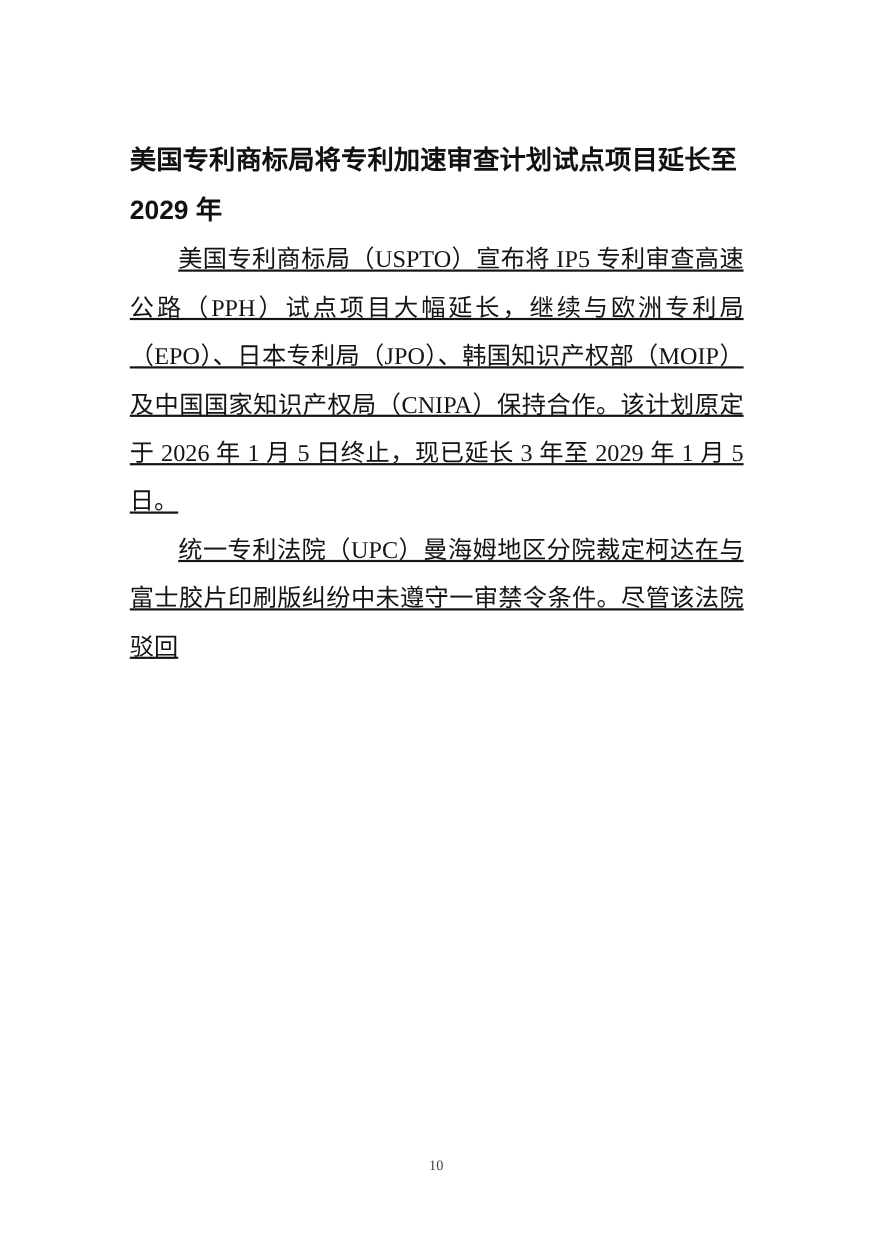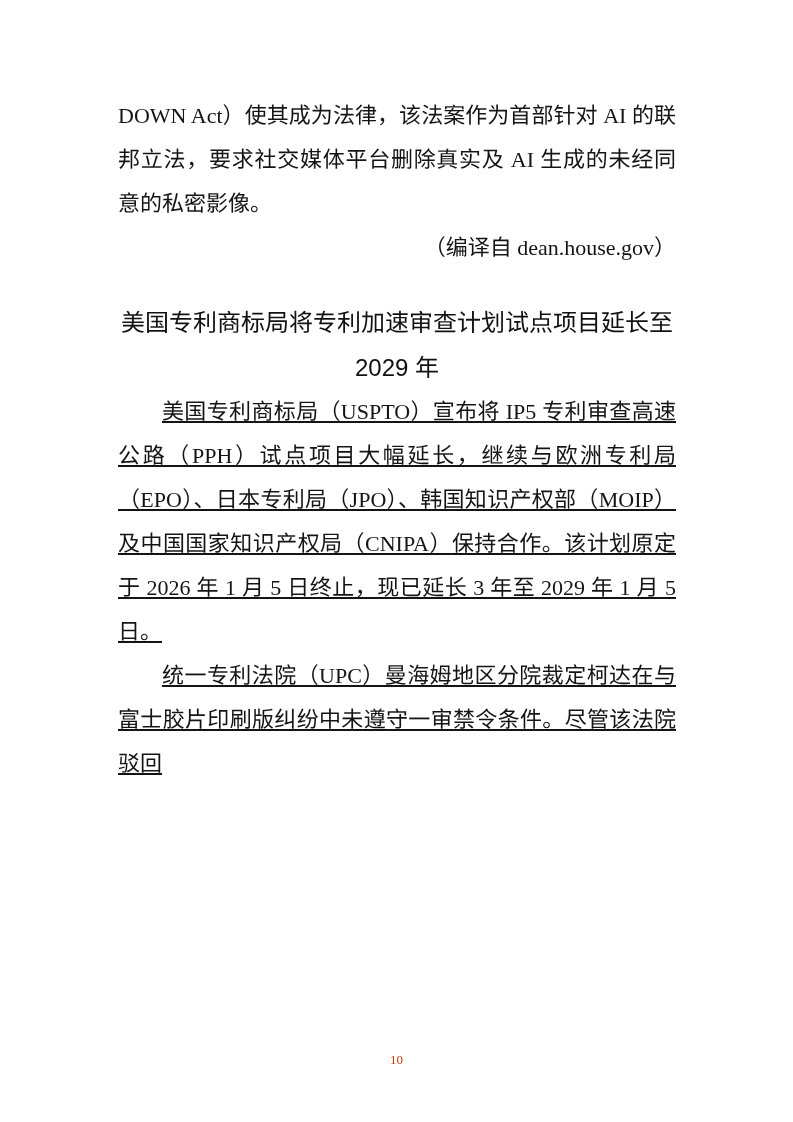--- a/index.html
+++ b/index.html
@@ -61,10 +61,6 @@
 
 <div class="page">
 
-  <section>
-    <p class="body-text">DOWN Act）使其成为法律，该法案作为首部针对 AI 的联邦立法，要求社交媒体平台删除真实及 AI 生成的未经同意的私密影像。</p>
-    <p class="source-line">（编译自 dean.house.gov）</p>
-  </section>
 
   <section>
     <h2 class="article-heading">美国专利商标局将专利加速审查计划试点项目延长至 2029 年</h2>

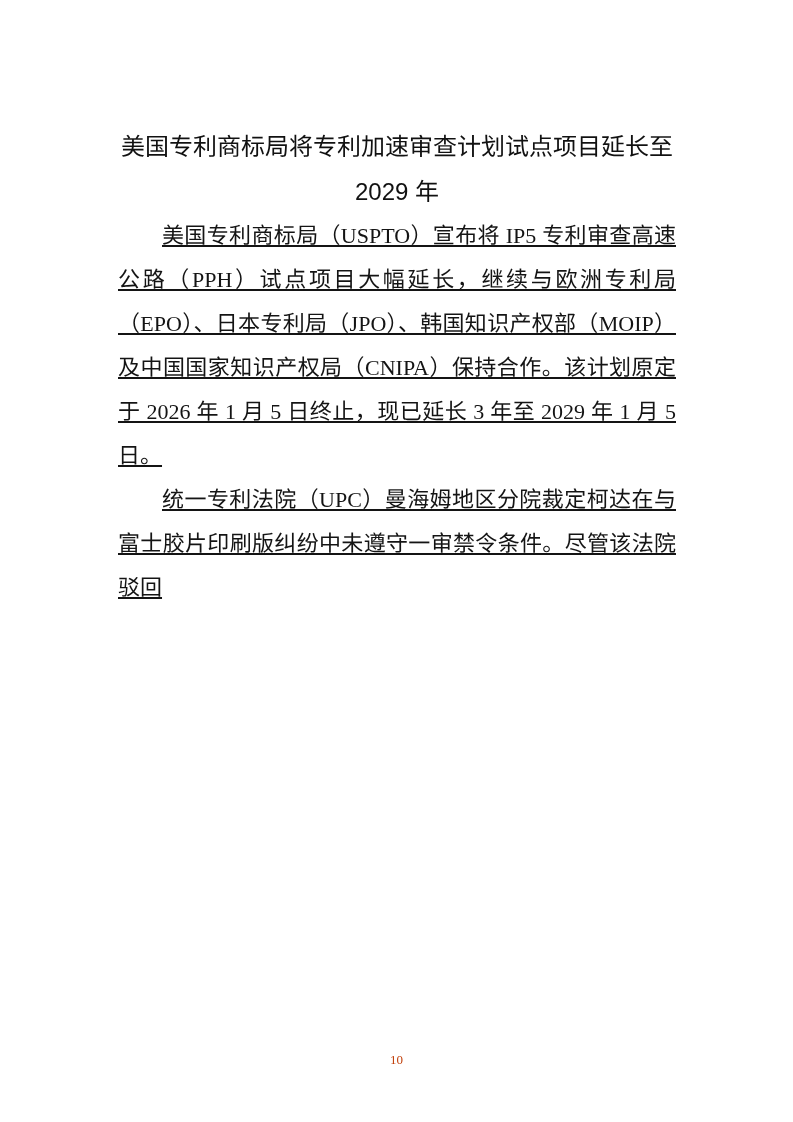--- a/index.html
+++ b/index.html
@@ -40,8 +40,7 @@
     font-family: "Liberation Sans", "DejaVu Sans", sans-serif;
     font-size: 24px;
     line-height: 45px;
-    font-weight: 400;
-    text-align: center;
+    font-weight: 700;
     margin: 30px 0 0 0;
     color: #111111;
   }

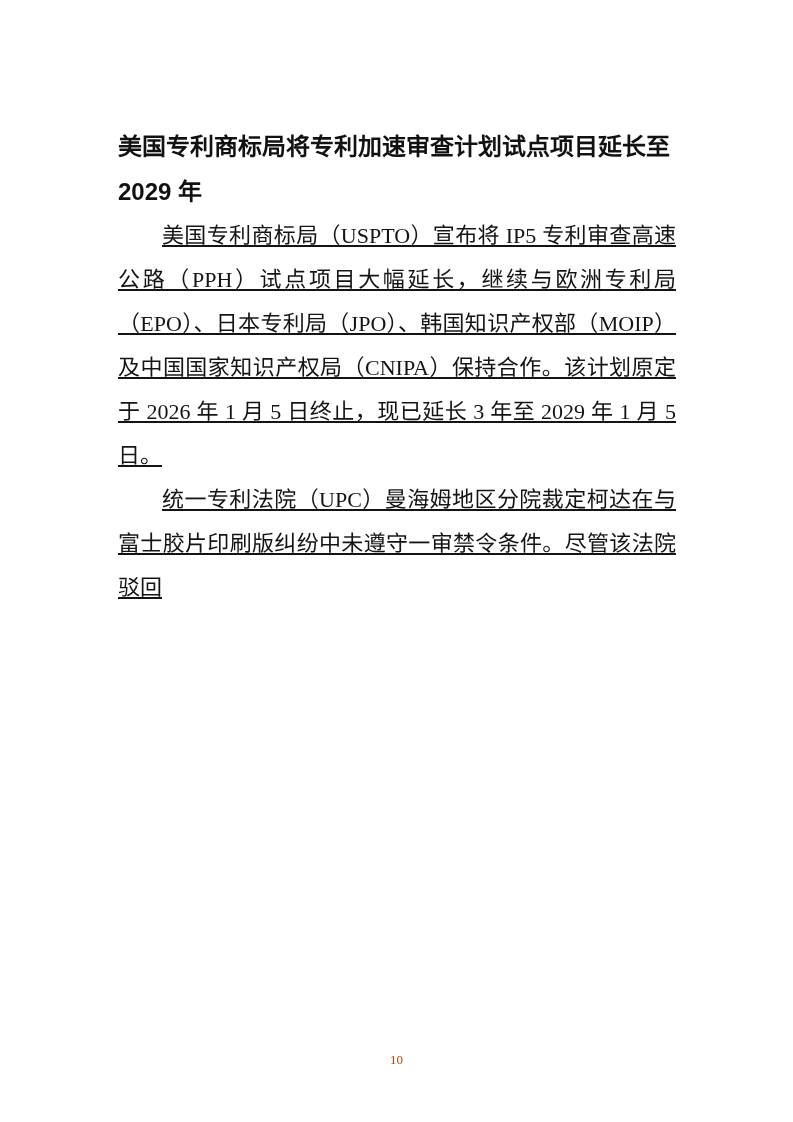--- a/index.html
+++ b/index.html
@@ -52,7 +52,7 @@
     text-align: center;
     font-family: "Liberation Serif", "DejaVu Serif", serif;
     font-size: 13px;
-    color: #c2410c;
+    color: #404040;
   }
 </style>
 </head>

